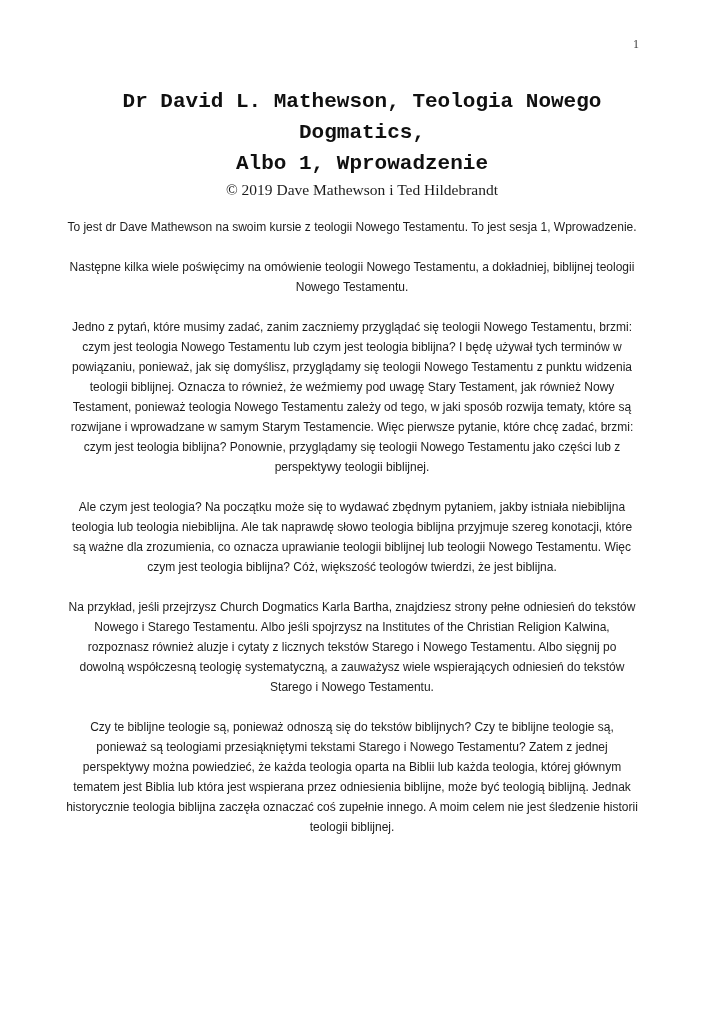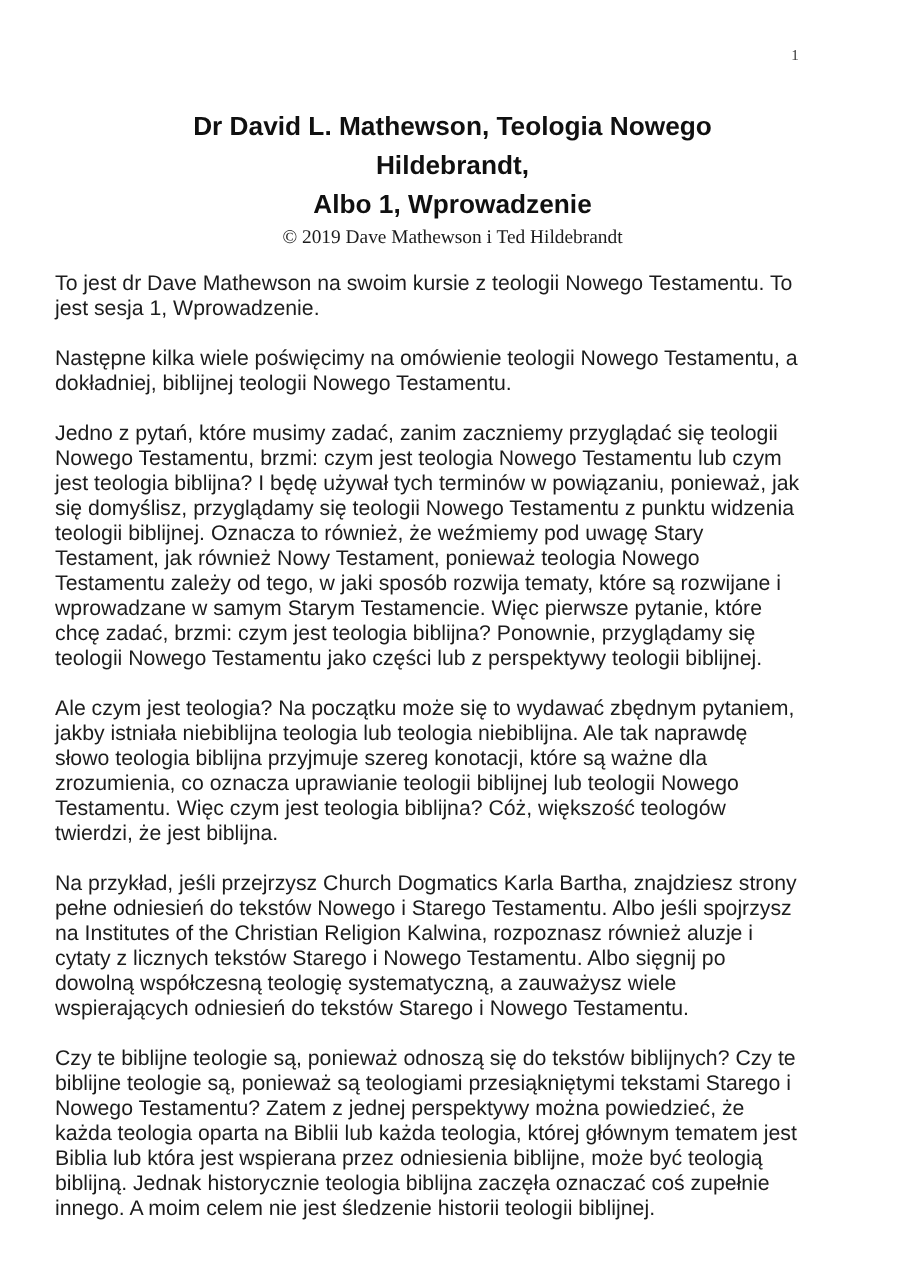--- a/index.html
+++ b/index.html
@@ -35,6 +35,7 @@
     line-height: 31px;
     color: #101010;
     letter-spacing: 0px;
+    font-family: Liberation Mono, monospace;
   }
   .copyright {
     font-family: "Liberation Serif", serif;

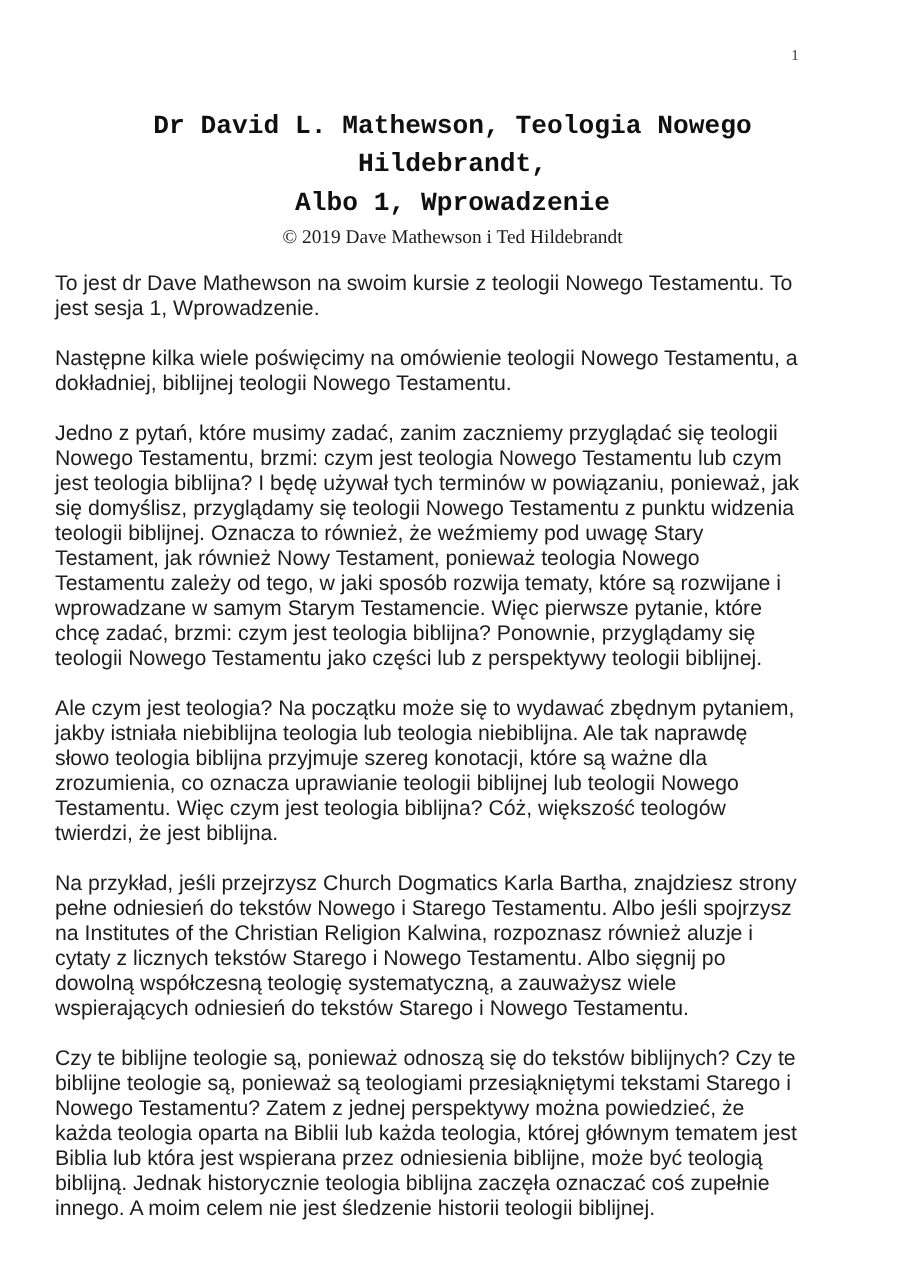--- a/index.html
+++ b/index.html
@@ -64,7 +64,7 @@
 
   <div class="title-block">
     <div class="title-line">Dr David L. Mathewson, Teologia Nowego</div>
-    <div class="title-line">Hildebrandt,</div>
+    <div class="title-line">Dogmatics,</div>
     <div class="title-line">Albo 1, Wprowadzenie</div>
     <div class="copyright">© 2019 Dave Mathewson i Ted Hildebrandt</div>
   </div>

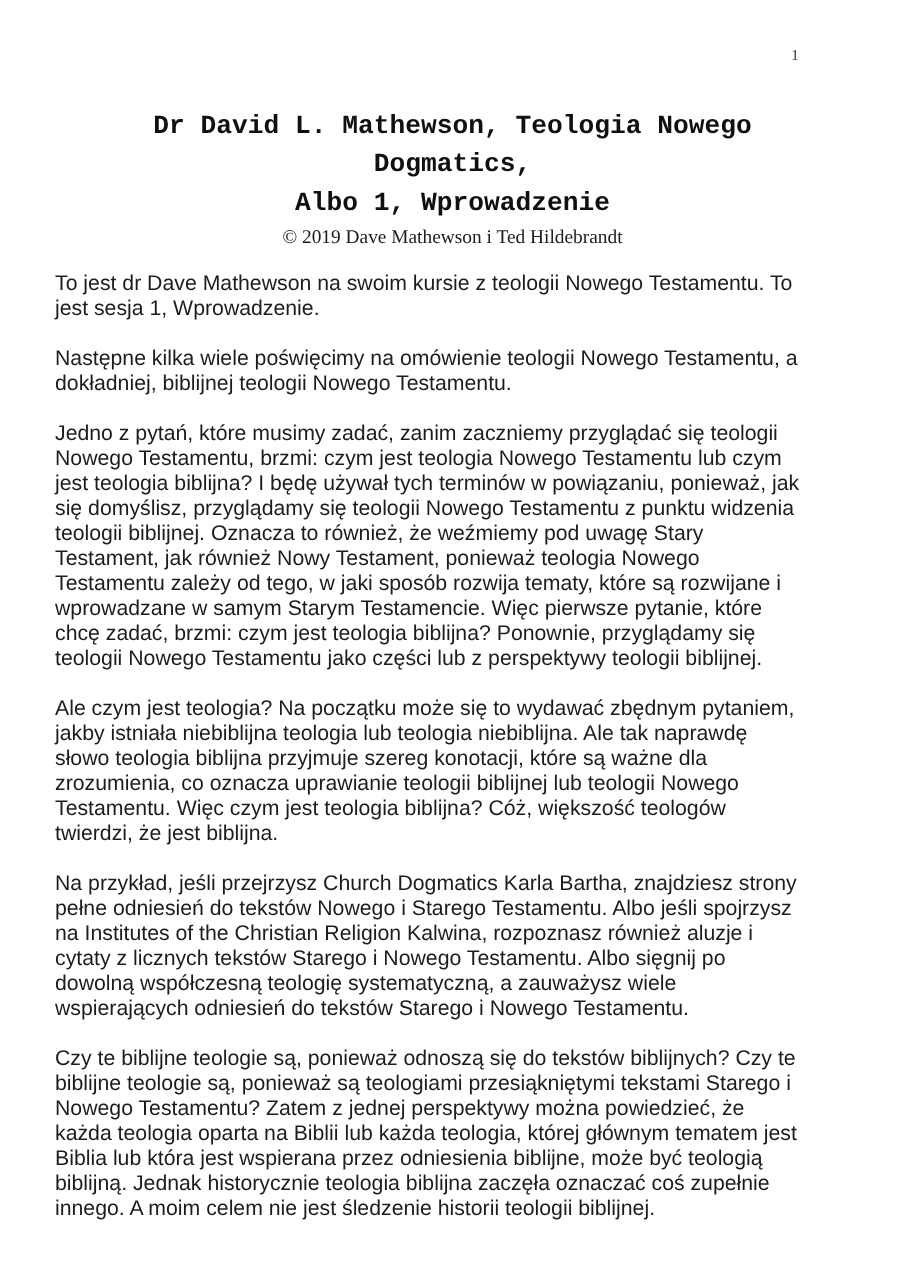--- a/index.html
+++ b/index.html
@@ -45,10 +45,10 @@
     margin-top: 1px;
   }
   .body-text {
-    margin: 17px 84px 0 44px;
-    font-size: 17px;
+    margin: 17px 84px 0 64px;
+    font-size: 12px;
     line-height: 20px;
-    text-align: left;
+    text-align: center;
   }
   .body-text p {
     margin: 0 0 20px 0;

